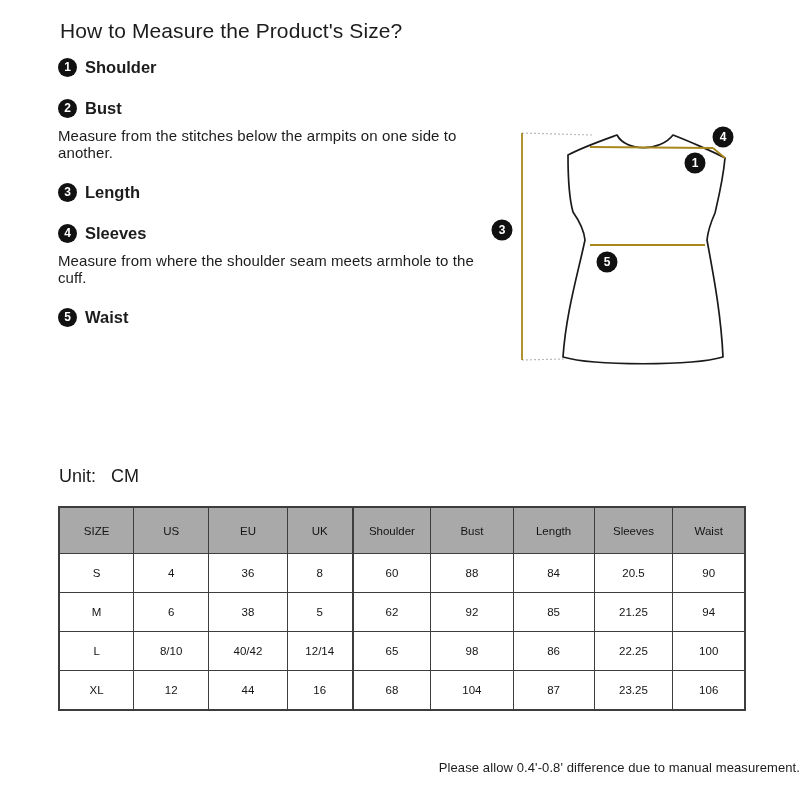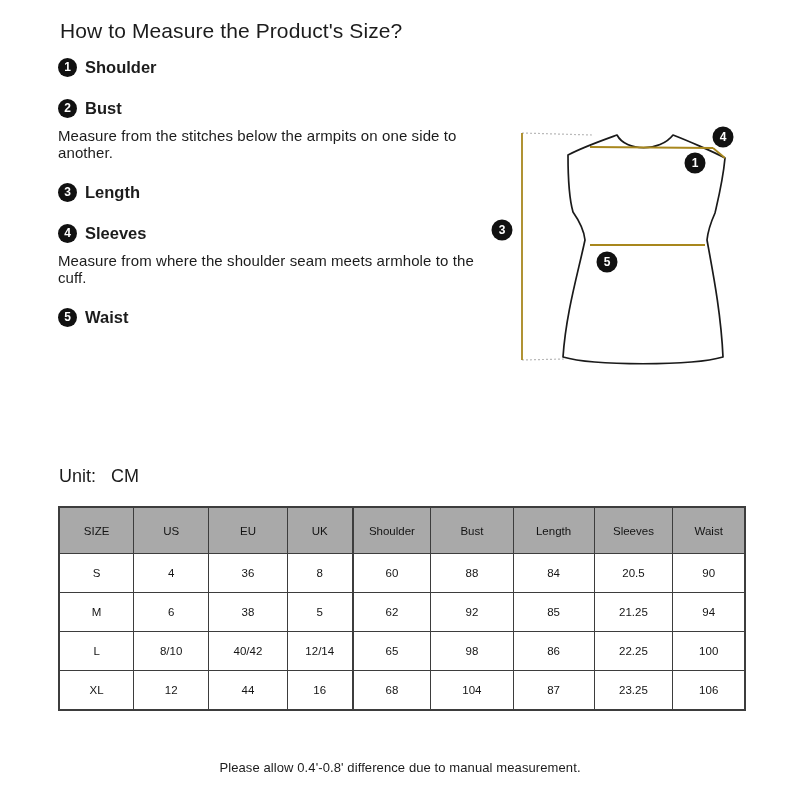--- a/index.html
+++ b/index.html
@@ -106,7 +106,7 @@
     position: absolute;
     left: 0; top: 760px;
     width: 800px;
-    text-align: center;
+    text-align: right;
     font-size: 13px;
     letter-spacing: 0.1px;
   }

